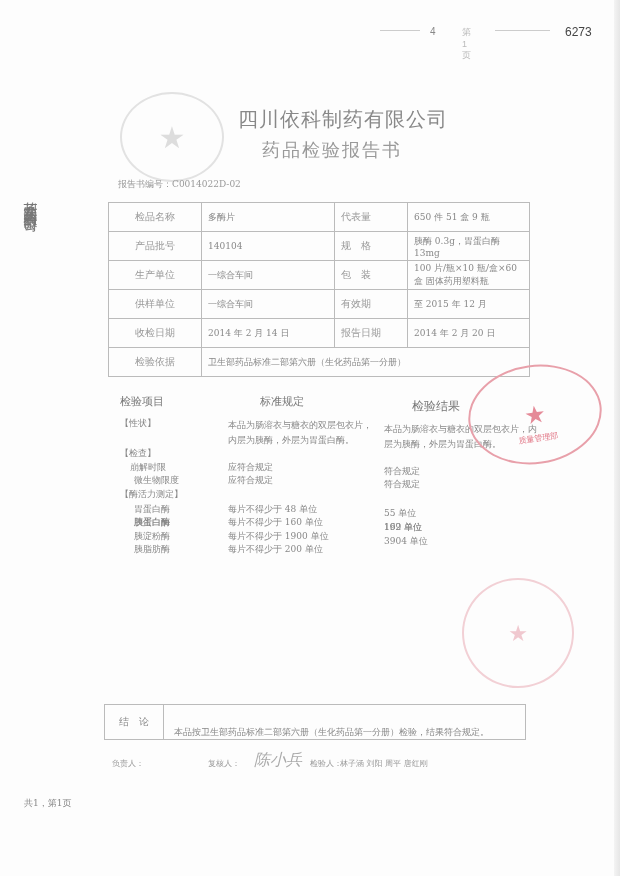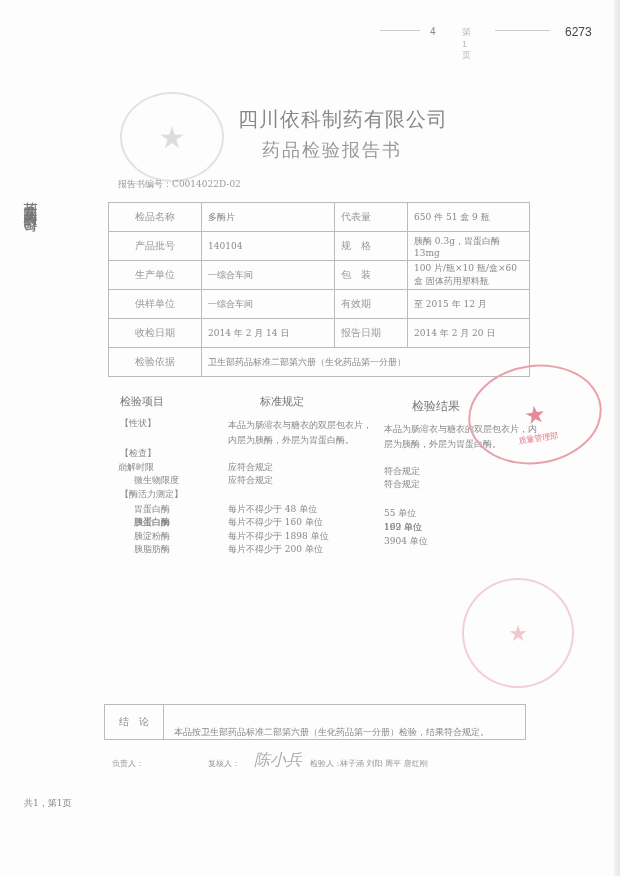--- a/index.html
+++ b/index.html
@@ -127,7 +127,7 @@
 <div class="abs row-txt col3" style="top:422px;width:155px;">本品为肠溶衣与糖衣的双层包衣片，内层为胰酶，外层为胃蛋白酶。</div>
 
 <div class="abs row-txt col1" style="top:446px;">【检查】</div>
-<div class="abs row-txt" style="left:118px;top:460px;">崩解时限</div>
+<div class="abs row-txt" style="left:130px;top:460px;">崩解时限</div>
 <div class="abs row-txt col2" style="top:460px;">应符合规定</div>
 <div class="abs row-txt col3" style="top:464px;">符合规定</div>
 <div class="abs row-txt" style="left:134px;top:473px;">微生物限度</div>

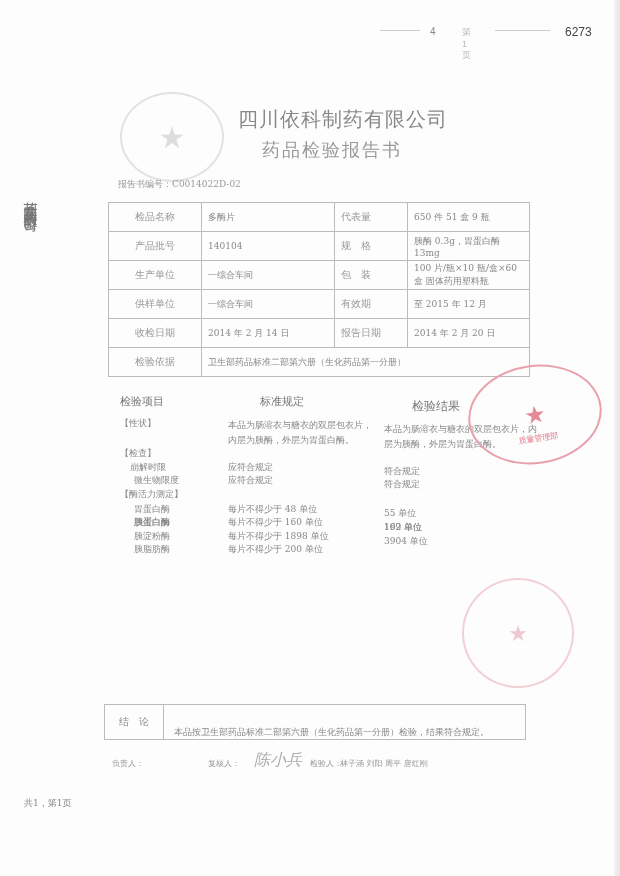--- a/index.html
+++ b/index.html
@@ -142,7 +142,7 @@
 <div class="abs row-txt col2" style="top:515px;">每片不得少于 160 单位</div>
 <div class="abs row-txt col3" style="top:520px;">169 单位</div>
 <div class="abs row-txt" style="left:134px;top:529px;">胰淀粉酶</div>
-<div class="abs row-txt col2" style="top:529px;">每片不得少于 1898 单位</div>
+<div class="abs row-txt col2" style="top:529px;">每片不得少于 1900 单位</div>
 <div class="abs row-txt col3" style="top:534px;">3904 单位</div>
 <div class="abs row-txt" style="left:134px;top:542px;">胰脂肪酶</div>
 <div class="abs row-txt col2" style="top:542px;">每片不得少于 200 单位</div>

